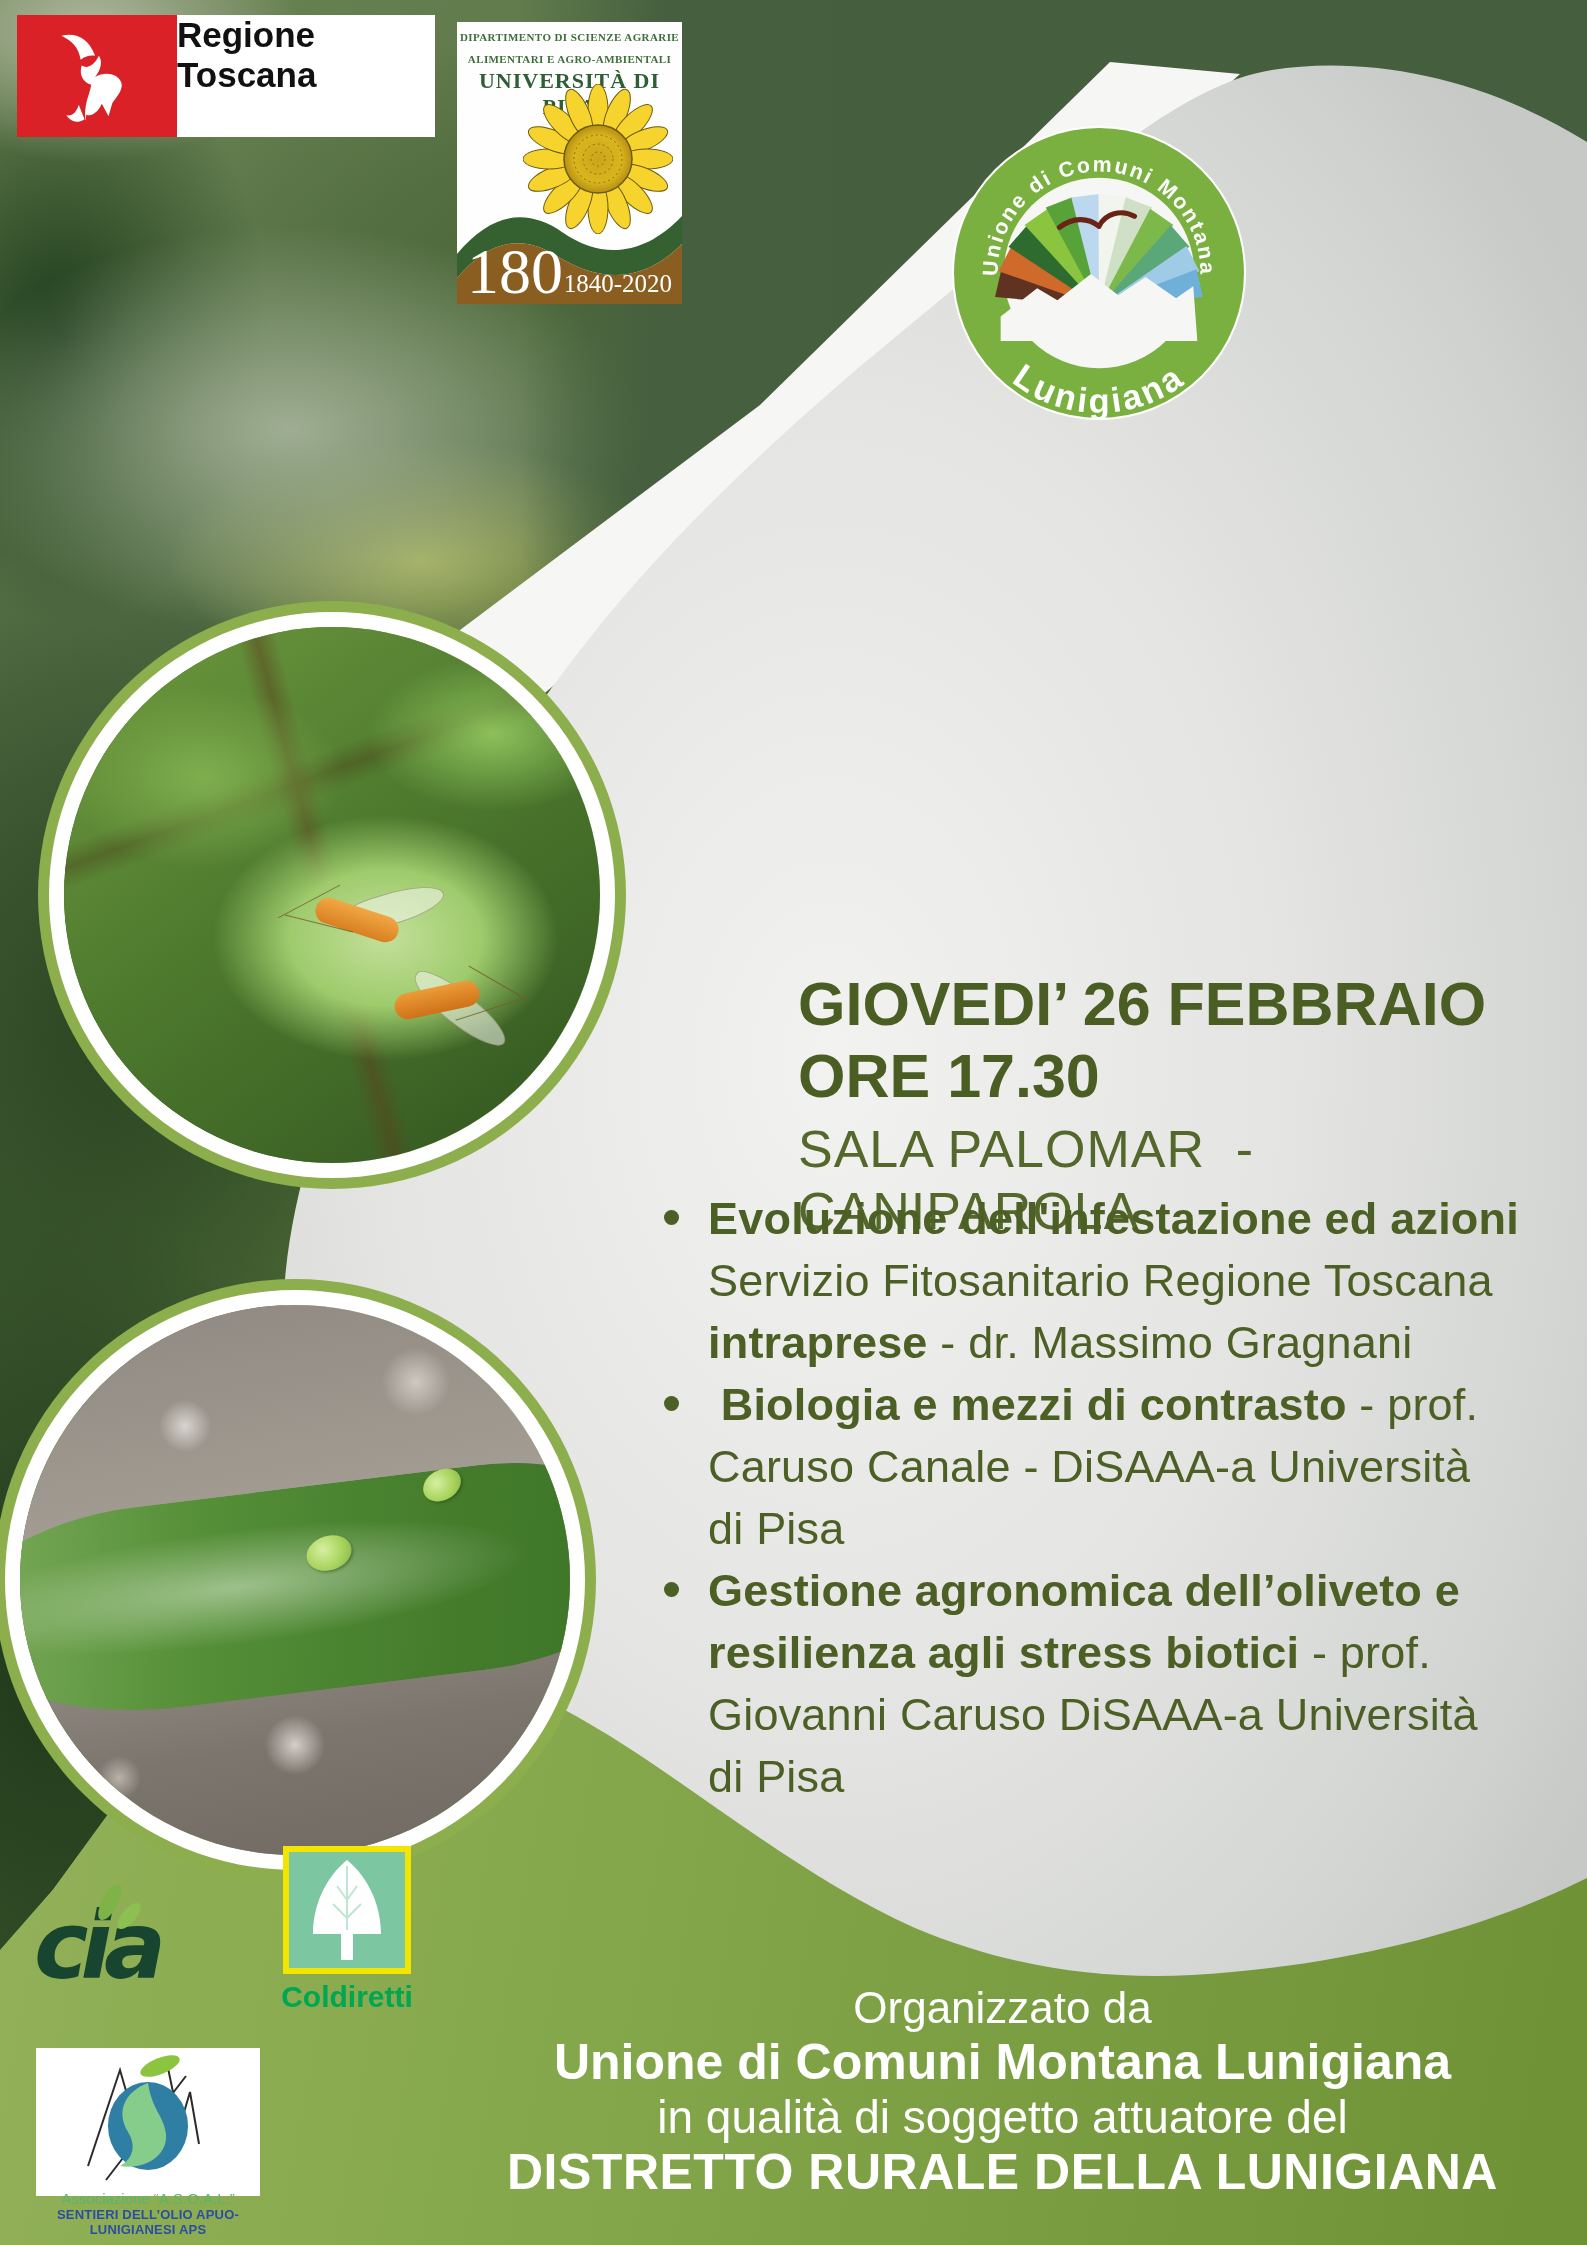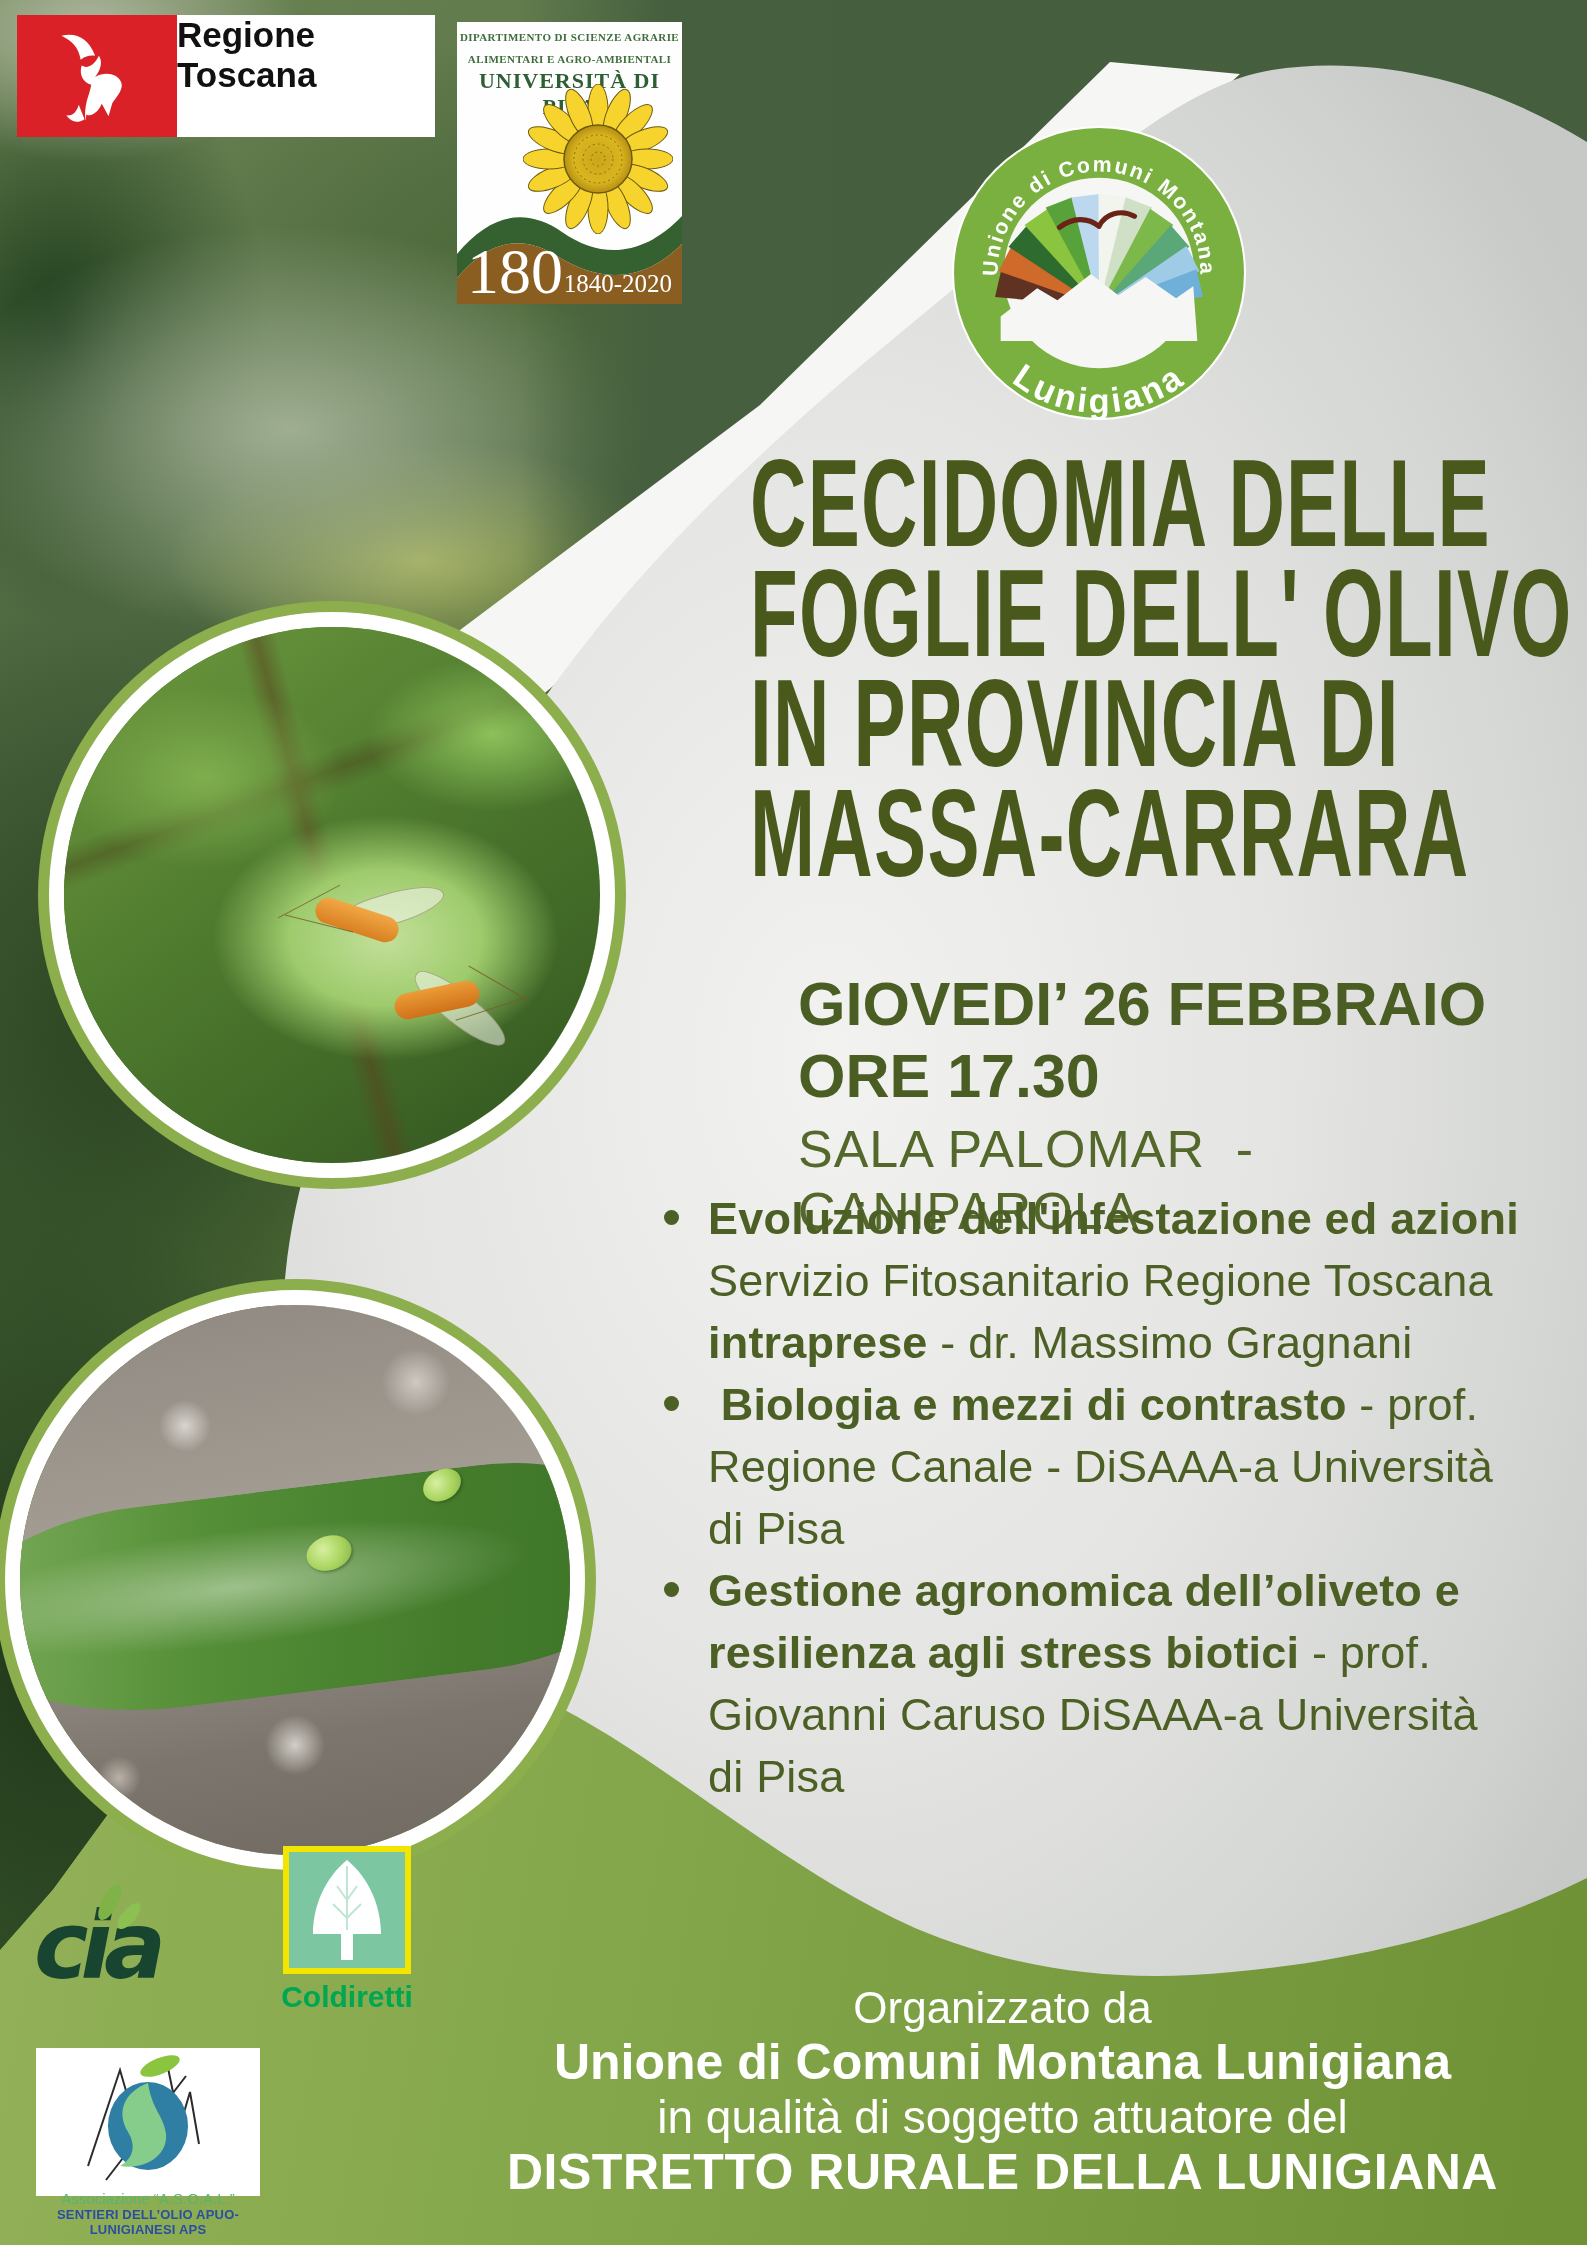--- a/index.html
+++ b/index.html
@@ -273,12 +273,6 @@
     </text>
   </svg>
 
-  <div id="title">
-    <div class="tline">CECIDOMIA DELLE</div>
-    <div class="tline">FOGLIE DELL' OLIVO</div>
-    <div class="tline">IN PROVINCIA DI</div>
-    <div class="tline">MASSA-CARRARA</div>
-  </div>
 
   <div id="event">
     <div class="d1">GIOVEDI’ 26 FEBBRAIO</div>

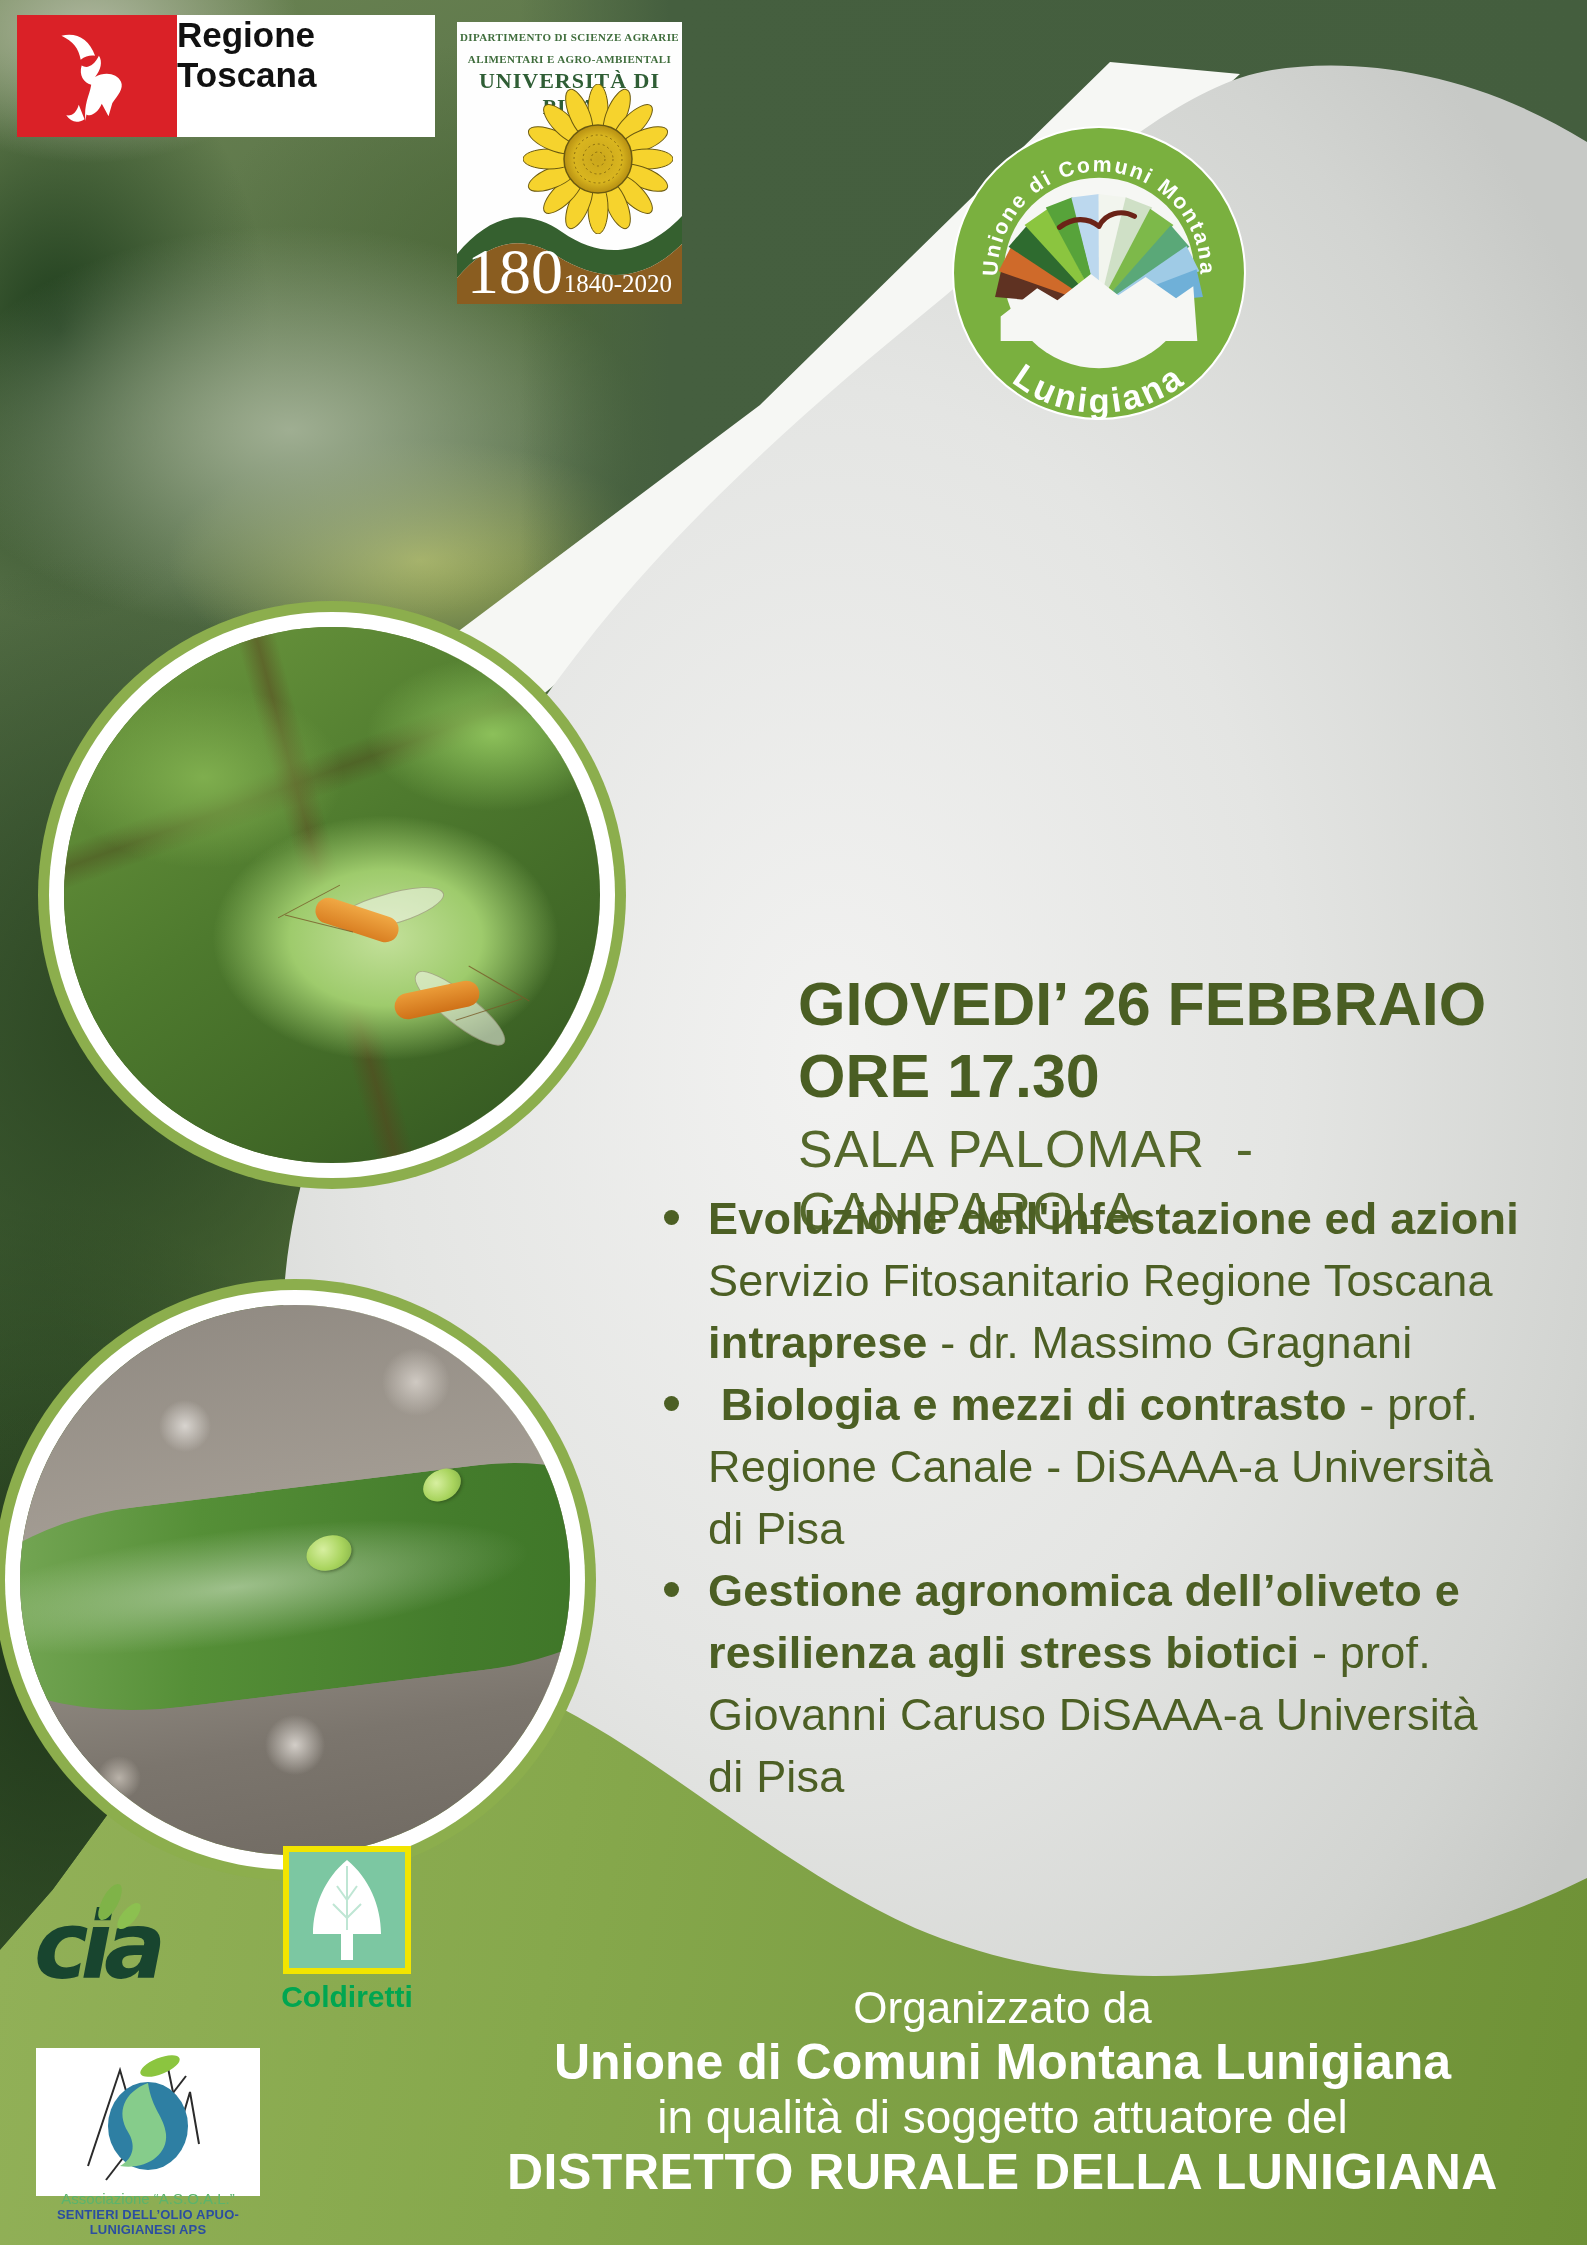--- a/index.html
+++ b/index.html
@@ -290,7 +290,7 @@
     <div class="aitem">
       <div class="dot"></div>
       <div class="aline"><span class="b"> Biologia e mezzi di contrasto</span><span> - prof.</span></div>
-      <div class="aline"><span class="b"></span><span>Regione Canale - DiSAAA-a Università</span></div>
+      <div class="aline"><span class="b"></span><span>Caruso Canale - DiSAAA-a Università</span></div>
       <div class="aline"><span class="b"></span><span>di Pisa</span></div>
     </div>
     <div class="aitem">

